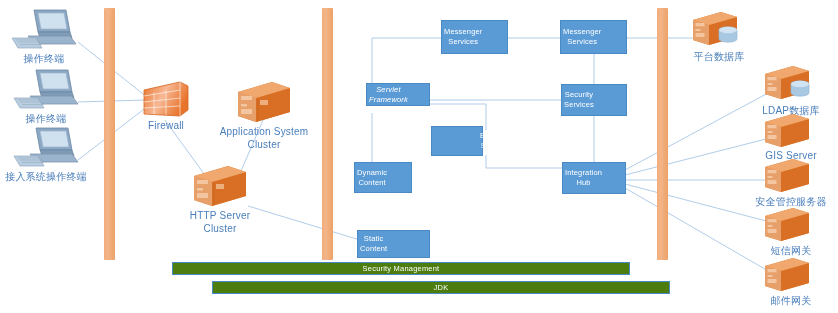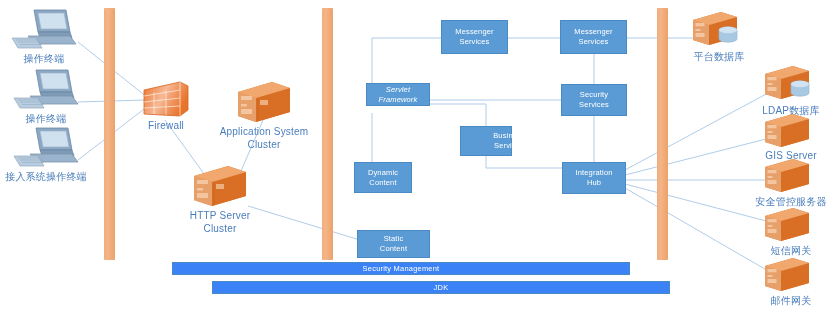--- a/index.html
+++ b/index.html
@@ -31,7 +31,7 @@
     color:#ffffff;
     display:flex;
     align-items:center;
-    justify-content:center;
+    justify-content:flex-start;
     text-align:center;
     font-size:7.5px;
     line-height:1.28;

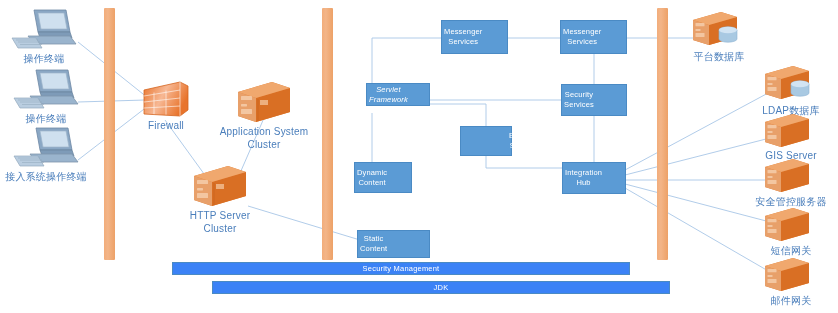--- a/index.html
+++ b/index.html
@@ -262,7 +262,7 @@
     </div>
   </div>
 
-  <div class="nodebox" style="left:460px;top:126px;width:42px;height:30px;padding-left:48px;">
+  <div class="nodebox" style="left:431px;top:126px;width:42px;height:30px;padding-left:48px;">
     <div>
       <span>Business</span>
       <span>Services</span>

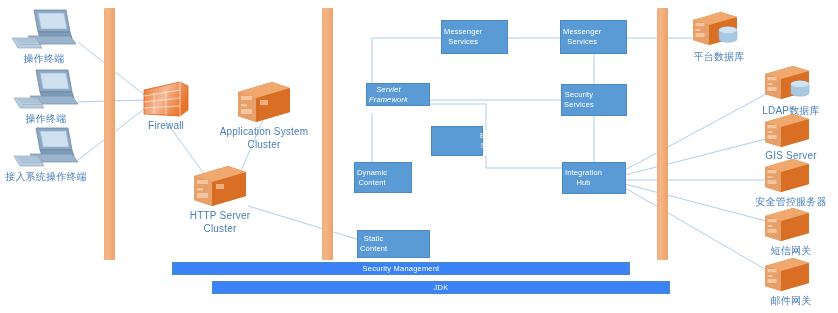--- a/index.html
+++ b/index.html
@@ -44,7 +44,7 @@
   
   .layerbar{
     position:absolute;
-    background:#3b82f6;
+    background:#4d7c0f;
     border:1px solid #4a8ac4;
     color:#ffffff;
     display:flex;

